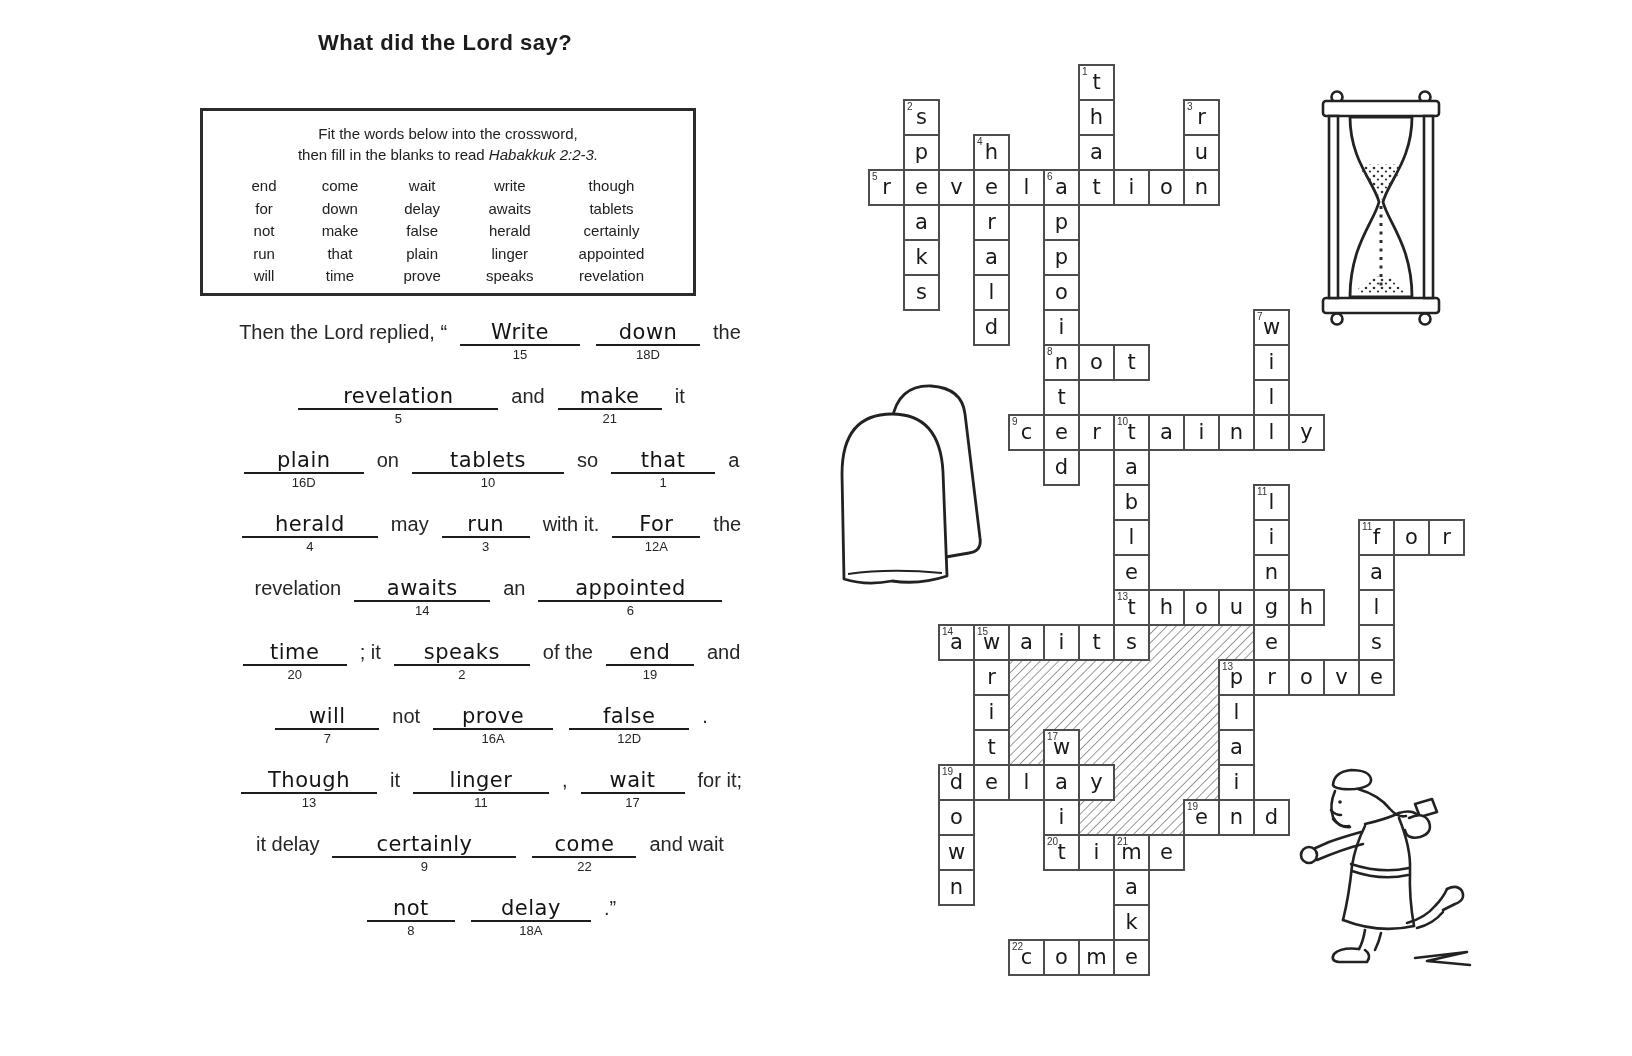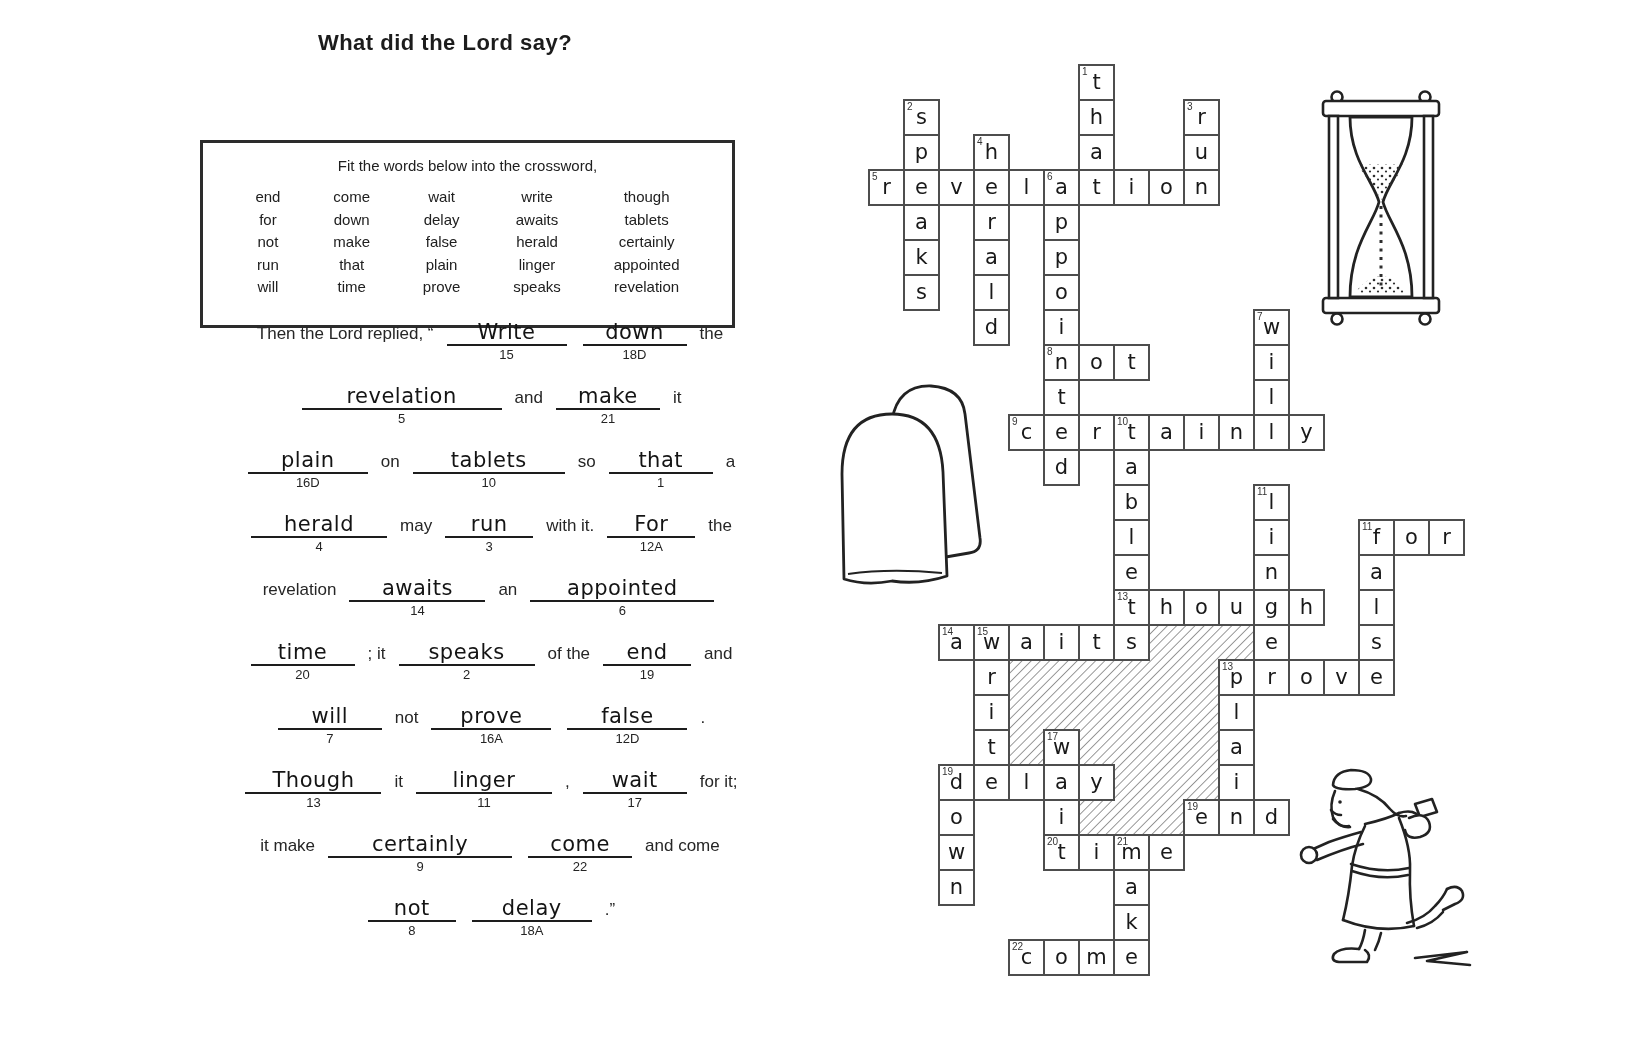--- a/index.html
+++ b/index.html
@@ -10,8 +10,8 @@
   .title{position:absolute;left:230px;top:30px;width:430px;text-align:center;
          font-size:22px;font-weight:bold;color:#1c1c1c;letter-spacing:.5px;}
 
-  .instr-box{position:absolute;left:200px;top:108px;width:535px;height:188px;
-             border:3px solid #2c2c2c;background:#fff;box-sizing:border-box;margin-top:32px;}
+  .instr-box{position:absolute;left:200px;top:108px;width:496px;height:188px;
+             border:3px solid #2c2c2c;background:#fff;box-sizing:border-box;}
   .instr-line{ text-align:center;font-size:15px;color:#202020;line-height:21px;}
   .instr-line.first{margin-top:12px;}
   .instr-line .ref{font-style:italic;}

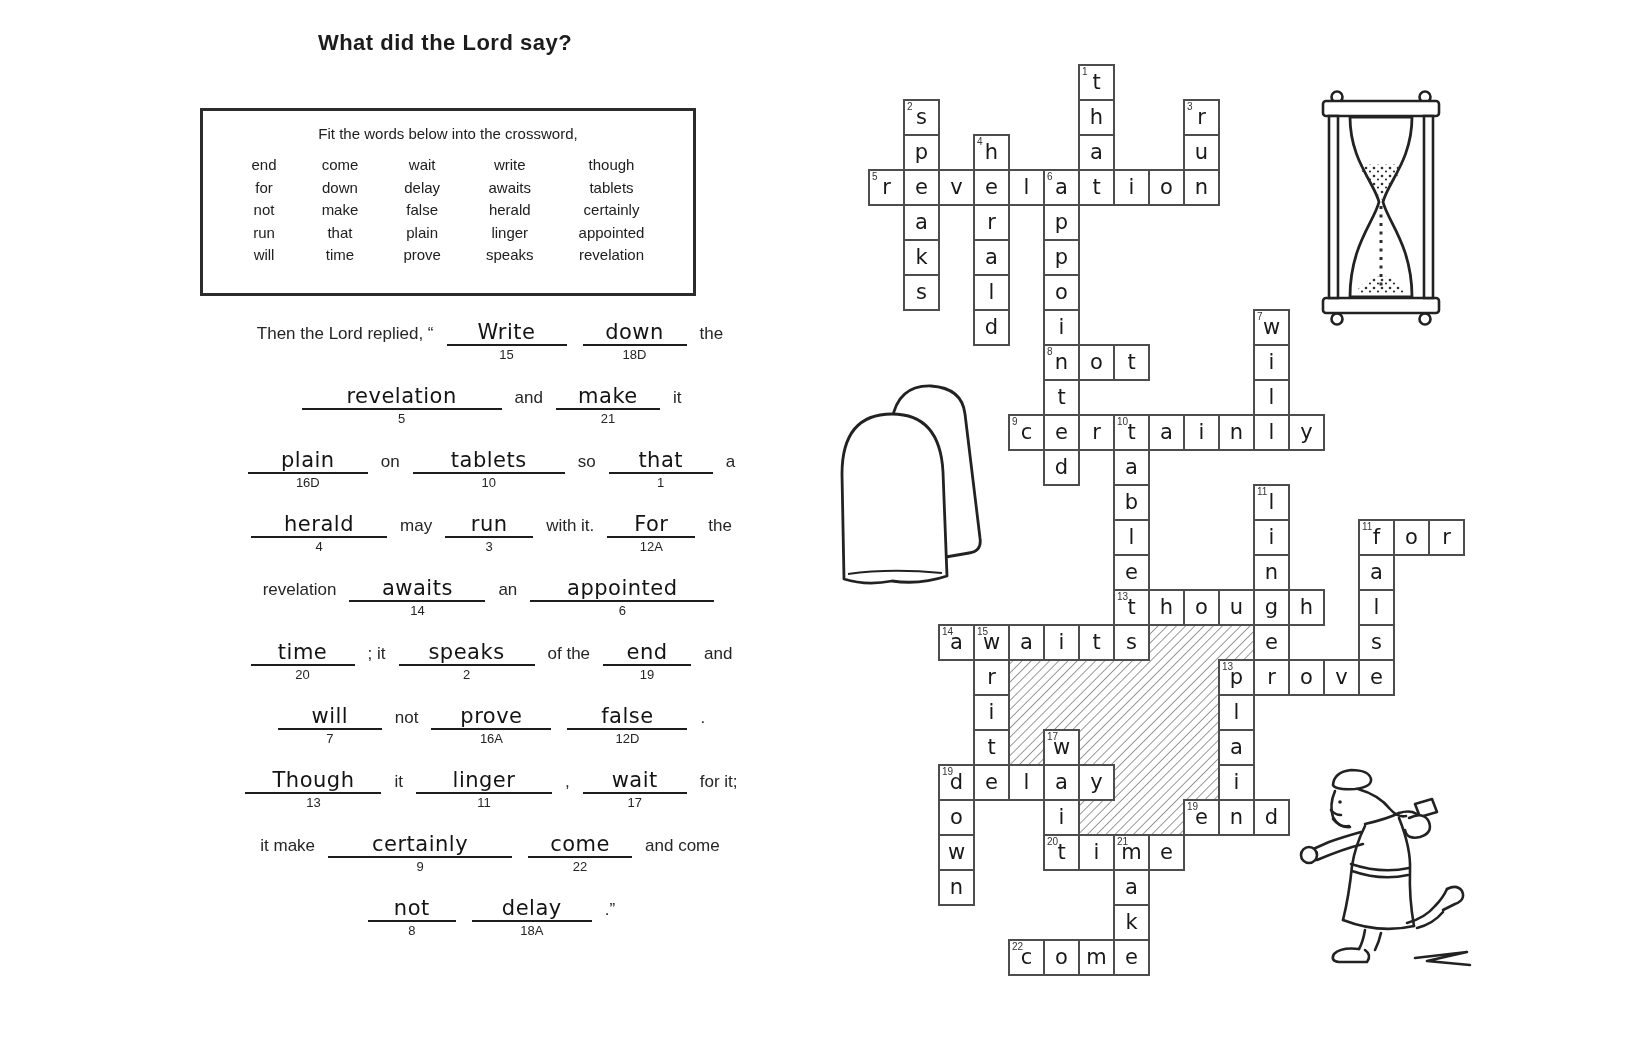--- a/index.html
+++ b/index.html
@@ -47,6 +47,7 @@
 
   <div class="instr-box">
     <div class="instr-line first">Fit the words below into the crossword,</div>
+    <div class="instr-line"><span>then fill in the blanks to read </span><span class="ref">Habakkuk 2:2-3.</span></div>
     <div class="wb-cols">
         <div class="wb-col">
           <div class="wb-word">end</div>

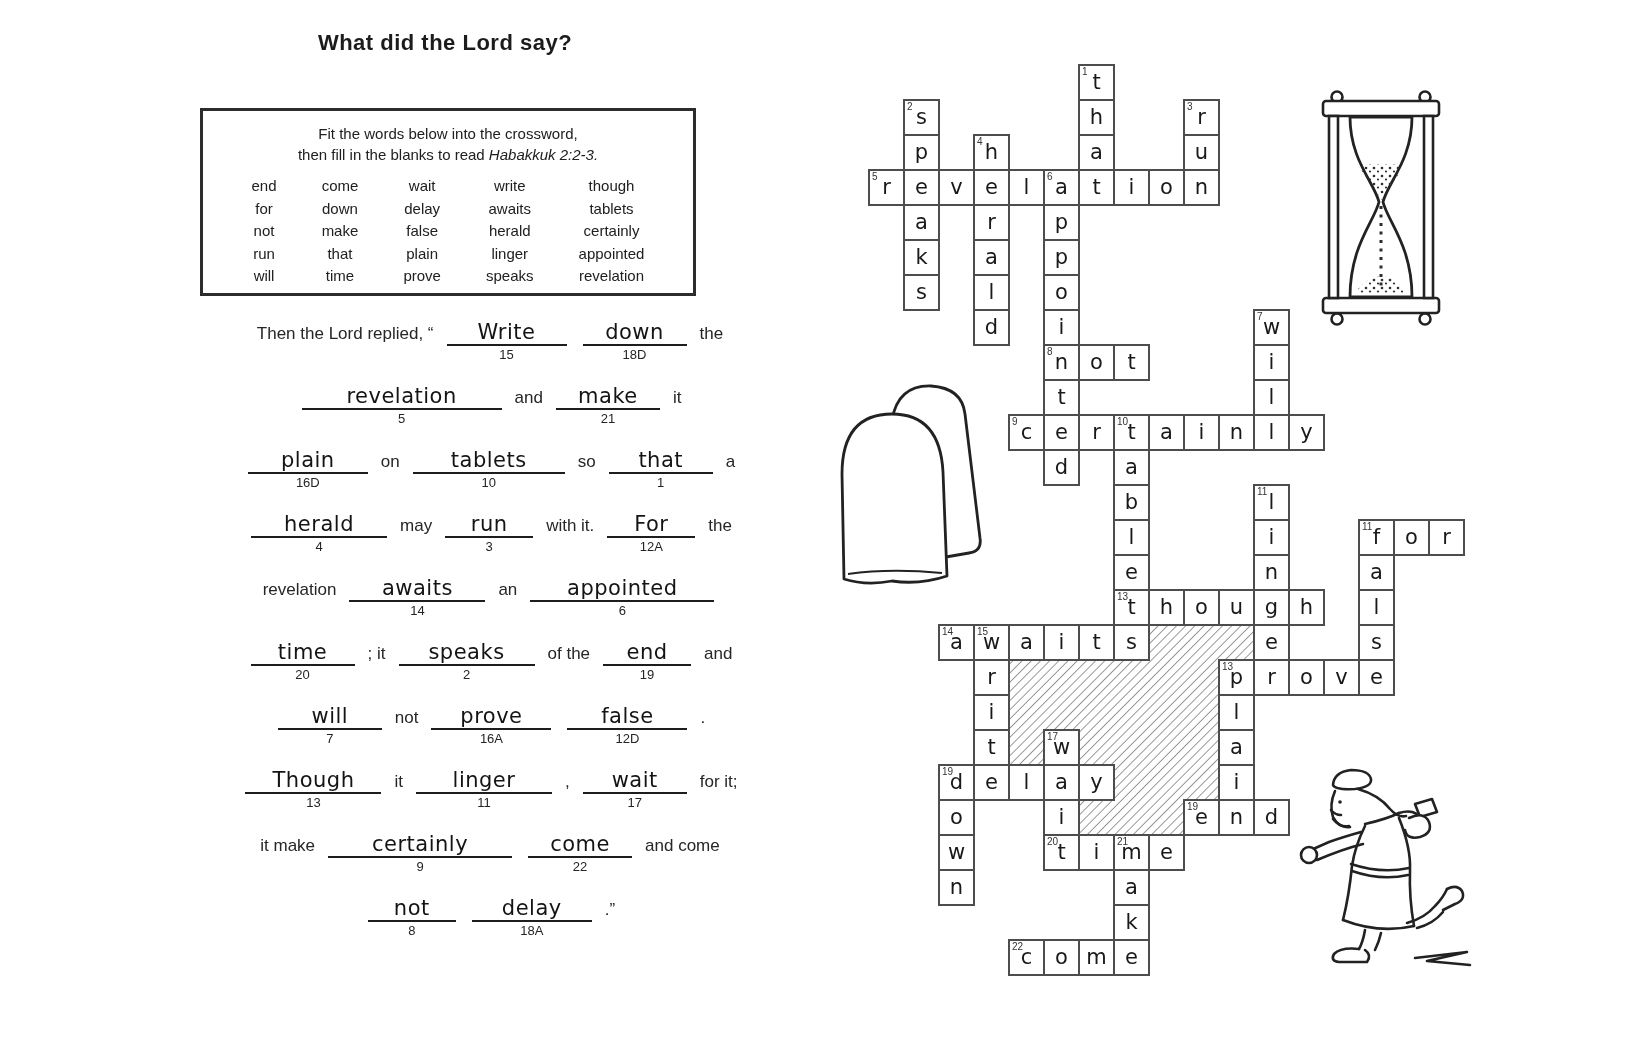--- a/index.html
+++ b/index.html
@@ -21,7 +21,7 @@
 
   .verse{position:absolute;left:190px;top:320px;width:600px;}
   .verse-line{height:64px;text-align:center;white-space:nowrap;}
-  .verse-text{font-size:17px;color:#262626;margin:0 5px;vertical-align:baseline;}
+  .verse-text{font-size:20px;color:#262626;margin:0 5px;vertical-align:baseline;}
   .blank{display:inline-block;position:relative;border-bottom:2px solid #1d1d1d;
          text-align:center;margin:0 8px;vertical-align:baseline;}
   .answer{font-family:"DejaVu Sans",sans-serif;font-size:21px;letter-spacing:.5px;

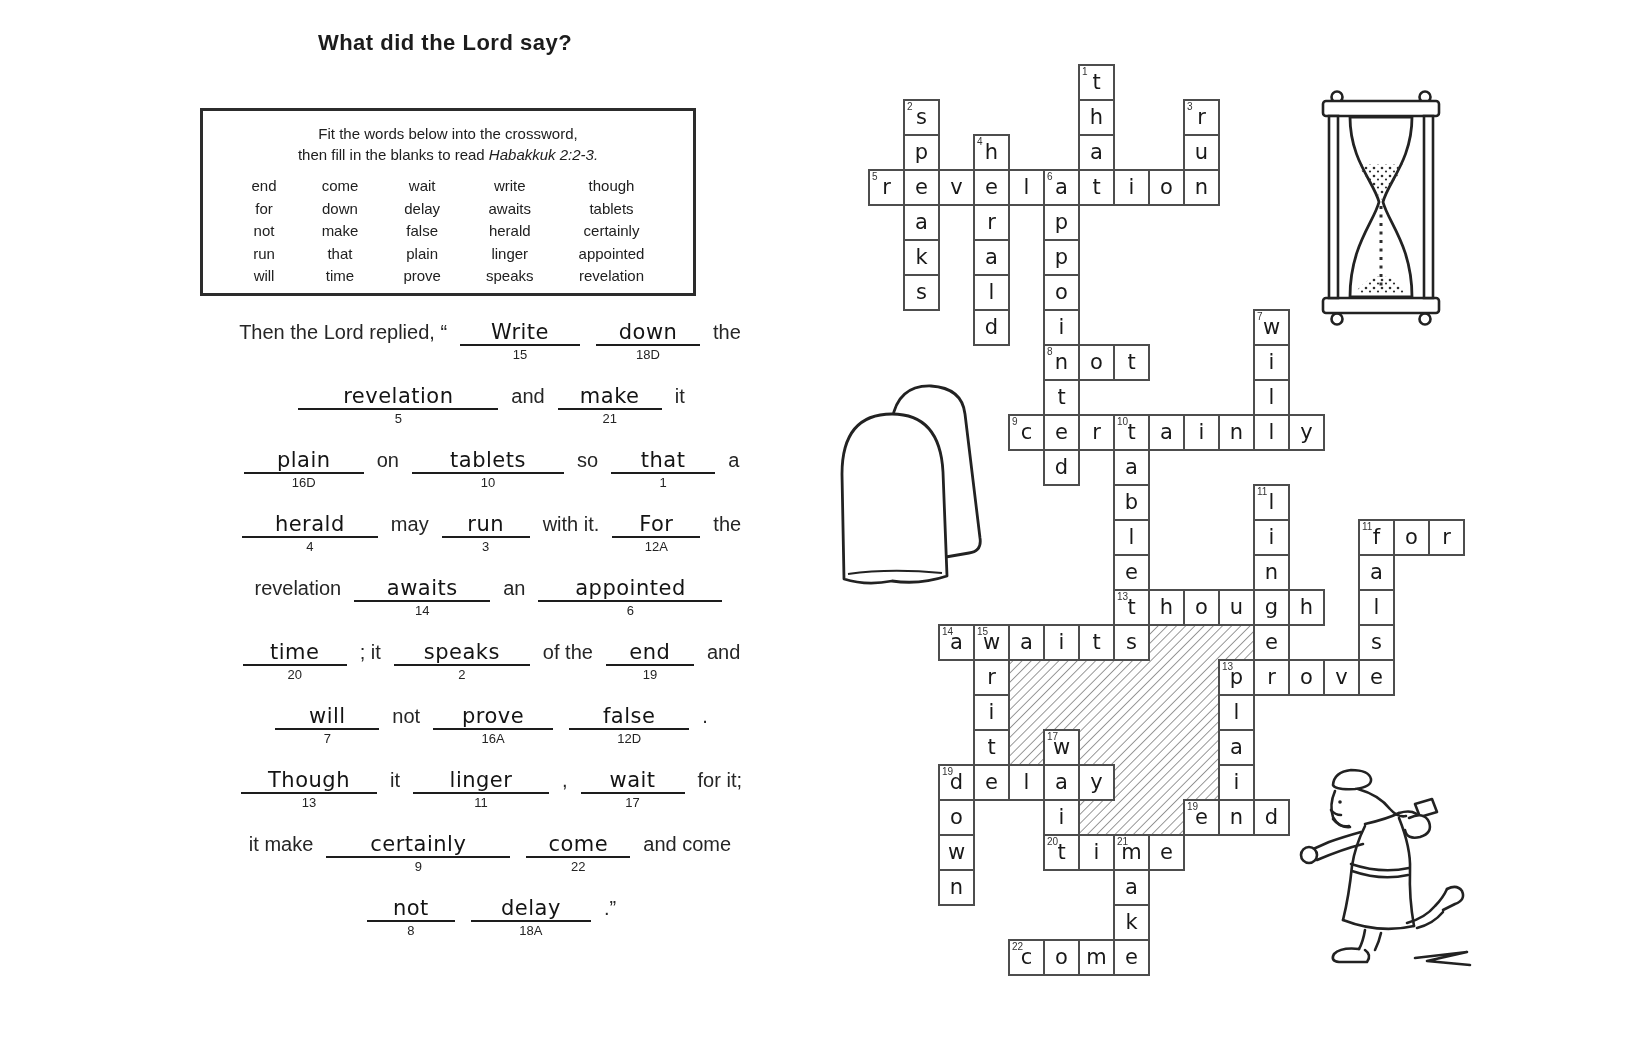--- a/index.html
+++ b/index.html
@@ -96,7 +96,7 @@
       <div class="verse-line"><span class="blank" style="width: 104px;"><span class="answer">time</span><span class="blank-num">20</span></span><span class="verse-text">; it</span><span class="blank" style="width: 136px;"><span class="answer">speaks</span><span class="blank-num">2</span></span><span class="verse-text">of the</span><span class="blank" style="width: 88px;"><span class="answer">end</span><span class="blank-num">19</span></span><span class="verse-text">and</span></div>
       <div class="verse-line"><span class="blank" style="width: 104px;"><span class="answer">will</span><span class="blank-num">7</span></span><span class="verse-text">not</span><span class="blank" style="width: 120px;"><span class="answer">prove</span><span class="blank-num">16A</span></span><span class="blank" style="width: 120px;"><span class="answer">false</span><span class="blank-num">12D</span></span><span class="verse-text">.</span></div>
       <div class="verse-line"><span class="blank" style="width: 136px;"><span class="answer">Though</span><span class="blank-num">13</span></span><span class="verse-text">it</span><span class="blank" style="width: 136px;"><span class="answer">linger</span><span class="blank-num">11</span></span><span class="verse-text">,</span><span class="blank" style="width: 104px;"><span class="answer">wait</span><span class="blank-num">17</span></span><span class="verse-text">for it;</span></div>
-      <div class="verse-line"><span class="verse-text">it make</span><span class="blank" style="width: 184px;"><span class="answer">certainly</span><span class="blank-num">9</span></span><span class="blank" style="width: 104px;"><span class="answer">come</span><span class="blank-num">22</span></span><span class="verse-text">and come</span></div>
+      <div class="verse-line"><span class="verse-text">it delay</span><span class="blank" style="width: 184px;"><span class="answer">certainly</span><span class="blank-num">9</span></span><span class="blank" style="width: 104px;"><span class="answer">come</span><span class="blank-num">22</span></span><span class="verse-text">and come</span></div>
       <div class="verse-line"><span class="blank" style="width: 88px;"><span class="answer">not</span><span class="blank-num">8</span></span><span class="blank" style="width: 120px;"><span class="answer">delay</span><span class="blank-num">18A</span></span><span class="verse-text">.”</span></div>
     </div>
 

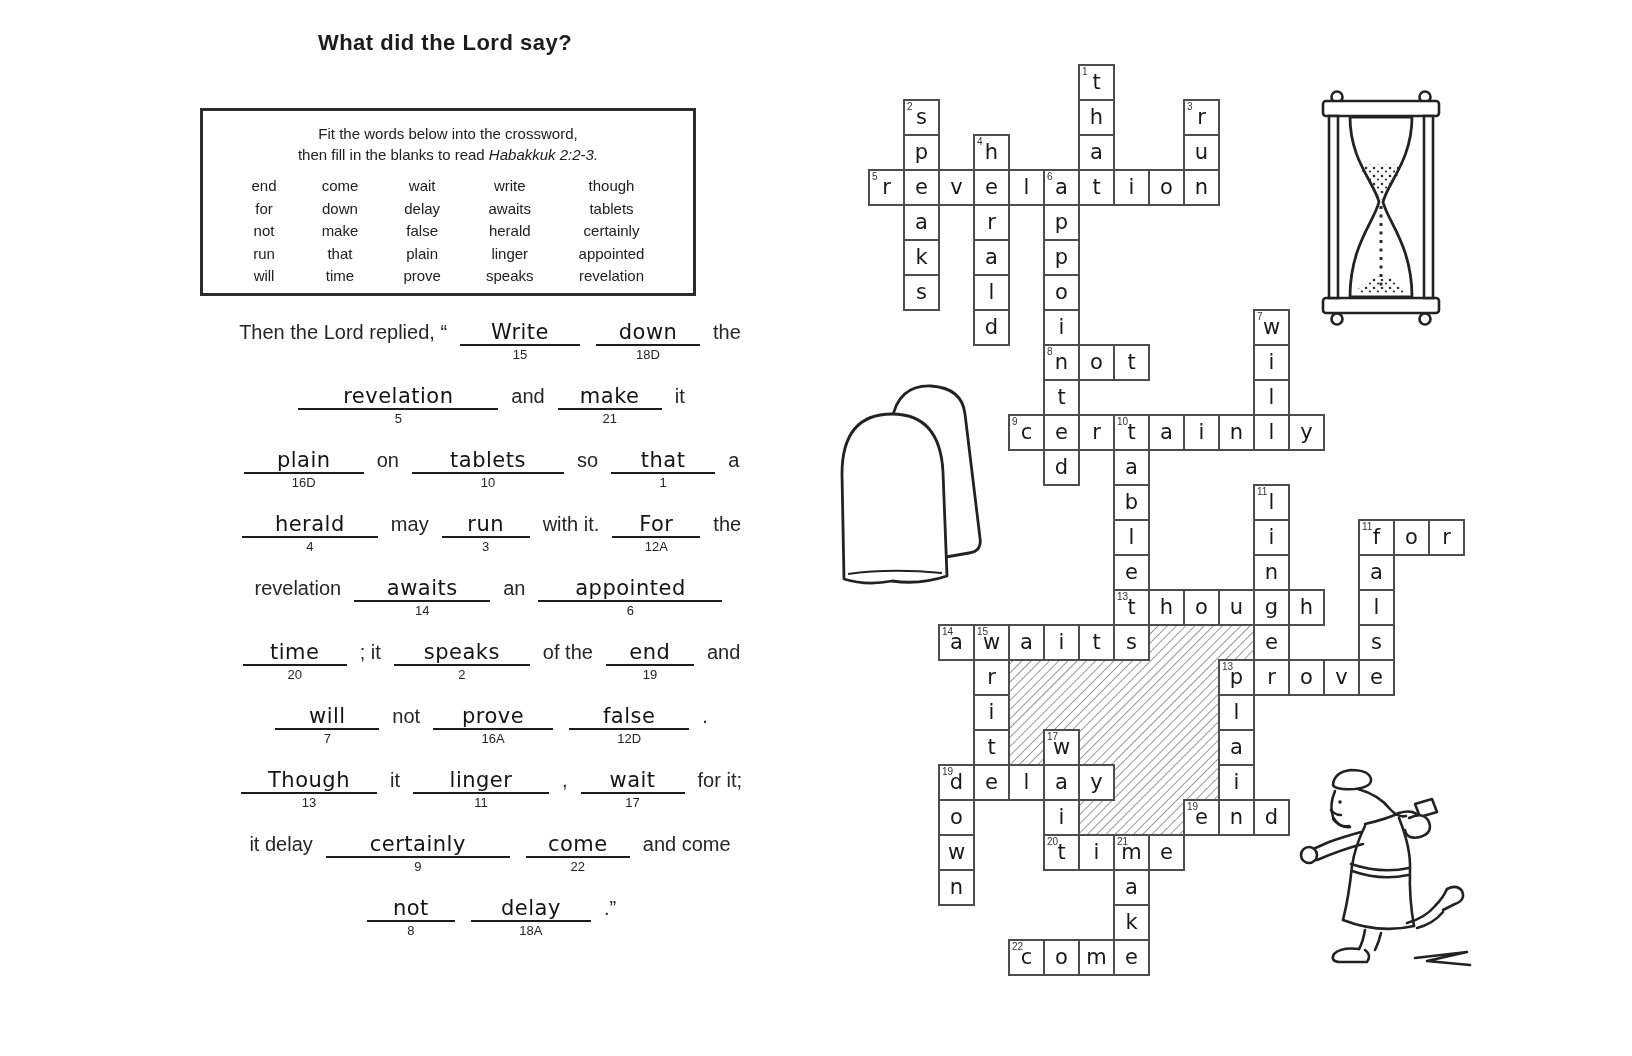--- a/index.html
+++ b/index.html
@@ -96,7 +96,7 @@
       <div class="verse-line"><span class="blank" style="width: 104px;"><span class="answer">time</span><span class="blank-num">20</span></span><span class="verse-text">; it</span><span class="blank" style="width: 136px;"><span class="answer">speaks</span><span class="blank-num">2</span></span><span class="verse-text">of the</span><span class="blank" style="width: 88px;"><span class="answer">end</span><span class="blank-num">19</span></span><span class="verse-text">and</span></div>
       <div class="verse-line"><span class="blank" style="width: 104px;"><span class="answer">will</span><span class="blank-num">7</span></span><span class="verse-text">not</span><span class="blank" style="width: 120px;"><span class="answer">prove</span><span class="blank-num">16A</span></span><span class="blank" style="width: 120px;"><span class="answer">false</span><span class="blank-num">12D</span></span><span class="verse-text">.</span></div>
       <div class="verse-line"><span class="blank" style="width: 136px;"><span class="answer">Though</span><span class="blank-num">13</span></span><span class="verse-text">it</span><span class="blank" style="width: 136px;"><span class="answer">linger</span><span class="blank-num">11</span></span><span class="verse-text">,</span><span class="blank" style="width: 104px;"><span class="answer">wait</span><span class="blank-num">17</span></span><span class="verse-text">for it;</span></div>
-      <div class="verse-line"><span class="verse-text">it delay</span><span class="blank" style="width: 184px;"><span class="answer">certainly</span><span class="blank-num">9</span></span><span class="blank" style="width: 104px;"><span class="answer">come</span><span class="blank-num">22</span></span><span class="verse-text">and come</span></div>
+      <div class="verse-line"><span class="verse-text">it delay</span><span class="blank" style="width: 184px;"><span class="answer">certainly</span><span class="blank-num">9</span></span><span class="blank" style="width: 104px;"><span class="answer">come</span><span class="blank-num">22</span></span><span class="verse-text">and wait</span></div>
       <div class="verse-line"><span class="blank" style="width: 88px;"><span class="answer">not</span><span class="blank-num">8</span></span><span class="blank" style="width: 120px;"><span class="answer">delay</span><span class="blank-num">18A</span></span><span class="verse-text">.”</span></div>
     </div>
 

